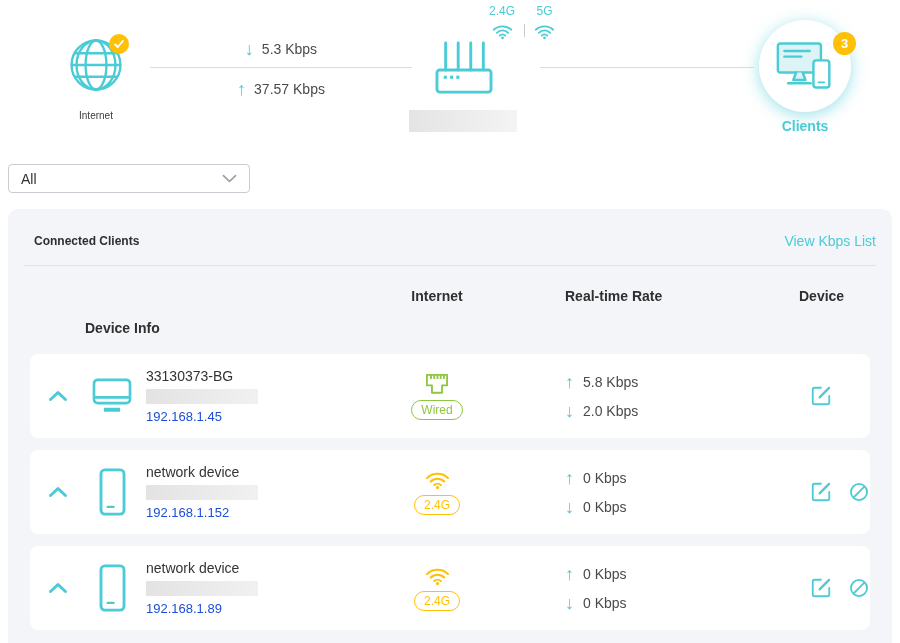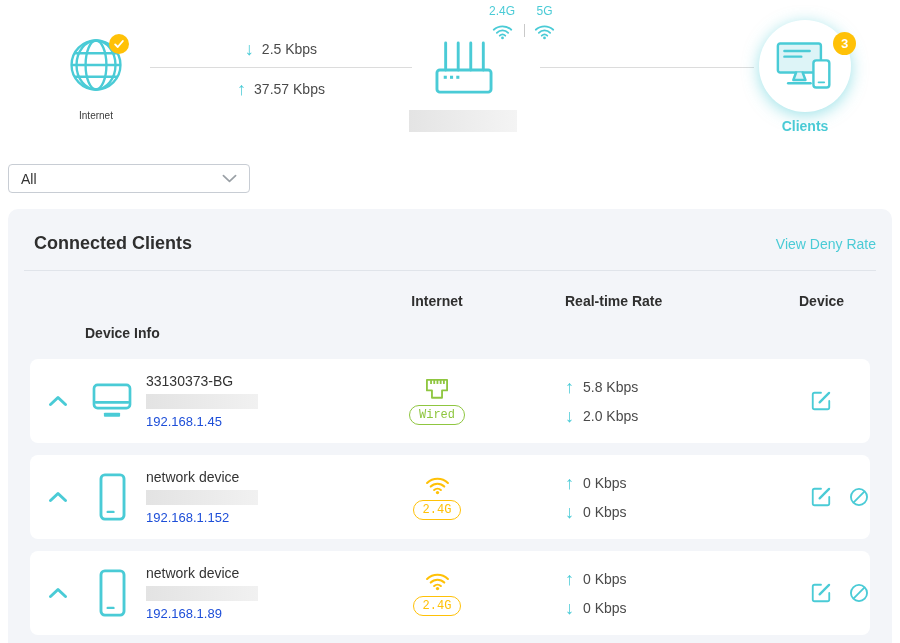--- a/index.html
+++ b/index.html
@@ -119,7 +119,7 @@
   <div class="wan-rates">
     <div class="wan-rate-row wan-rate-down">
       <span class="arrow-glyph">↓</span>
-      <span>2.5 Kbps</span>
+      <span>5.3 Kbps</span>
     </div>
     <div class="wan-rate-row wan-rate-up">
       <span class="arrow-glyph">↑</span>

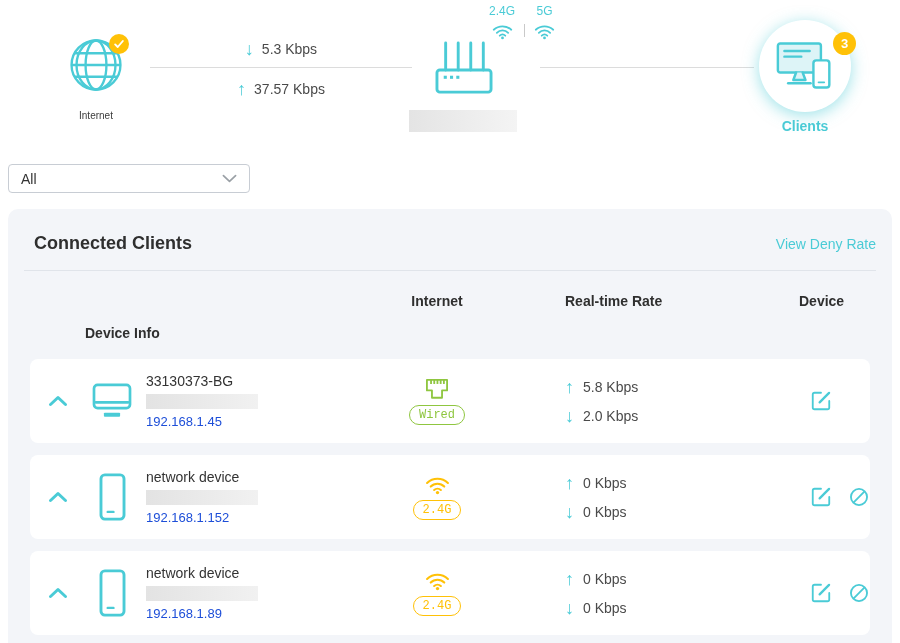--- a/index.html
+++ b/index.html
@@ -59,7 +59,7 @@
   .panel { margin:16px 8px 0; background:#f3f5f9; border-radius:10px; padding-bottom:32px; }
   .panel-head { display:flex; justify-content:space-between; align-items:center;
     padding:24px 16px 16px 26px; }
-  .panel-title { margin:0; font-size:18px; font-weight:bold; color:#2f2f2f; }
+  .panel-title { margin:0; font-size:12px; font-weight:bold; color:#2f2f2f; }
   .deny-link { font-size:14px; color:#4acbd6; text-decoration:none; cursor:pointer; }
   .panel-divider { height:1px; background:#e0e4ea; margin:0 16px; }
 

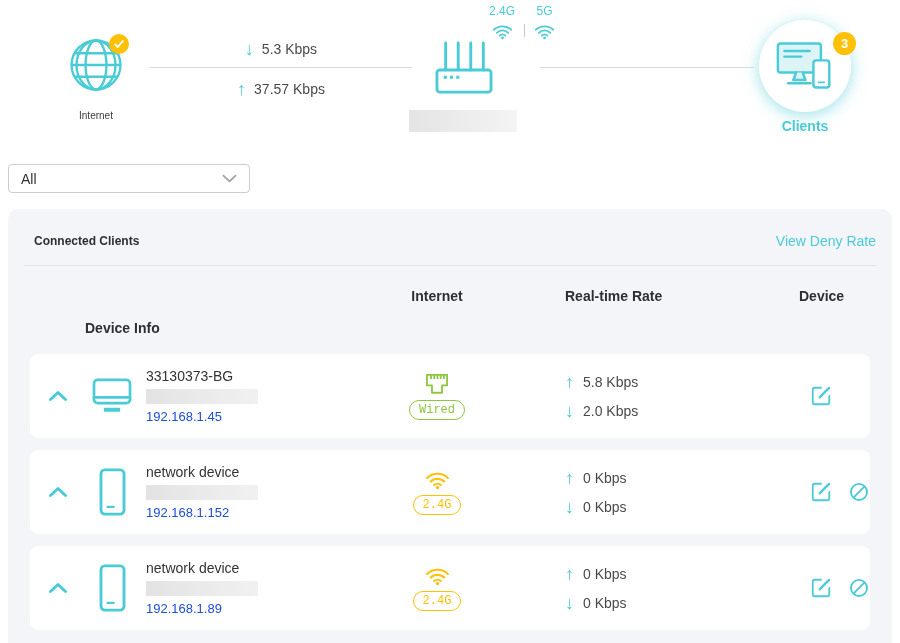--- a/index.html
+++ b/index.html
@@ -196,7 +196,7 @@
 
   <div class="panel-head">
     <h2 class="panel-title">Connected Clients</h2>
-    <a class="deny-link">View Deny Rate</a>
+    <a class="deny-link">View Kbps List</a>
   </div>
   <div class="panel-divider"></div>
 

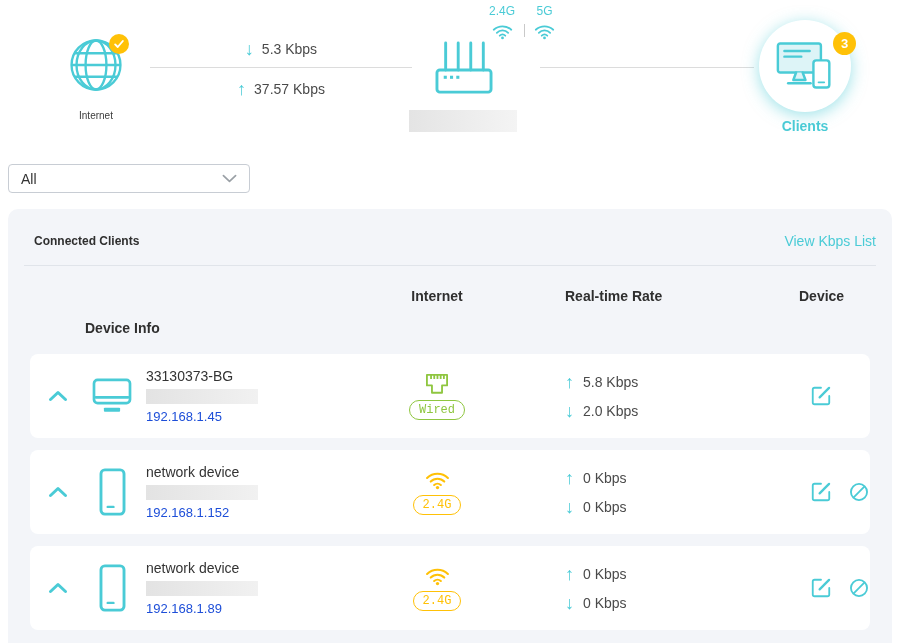--- a/index.html
+++ b/index.html
@@ -79,7 +79,7 @@
   .red-bar  { width:112px; height:15px; background:linear-gradient(90deg,#e3e3e3,#f1f1f1); margin-bottom:5px; }
   .dev-ip   { font-size:13px; color:#1d4ed8; }
 
-  .col-iface { width:140px; display:flex; flex-direction:column; align-items:center; gap:5px;font-family:Liberation Mono, monospace; }
+  .col-iface { width:140px; display:flex; flex-direction:column; align-items:center; gap:5px; }
   .pill { font-size:12px; line-height:16px; padding:1px 9px; border-radius:11px; border:1px solid; background:#fff; }
   .pill-green  { color:#8fc640; border-color:#8fc640; }
   .pill-yellow { color:#ffc107; border-color:#ffc107; }

